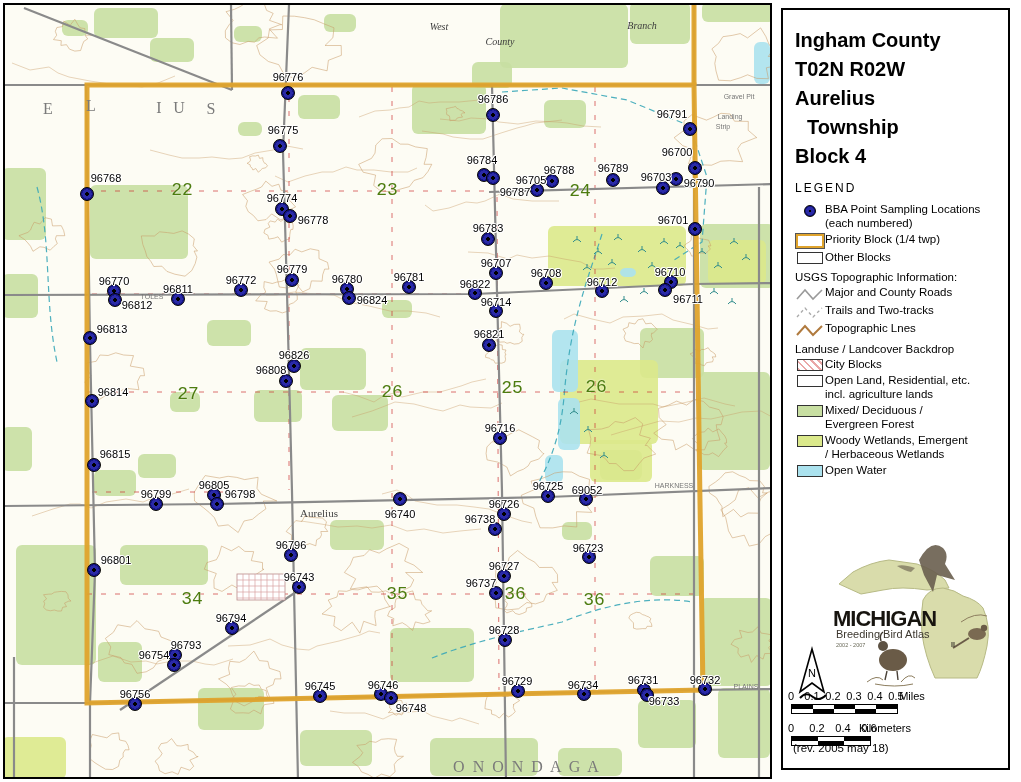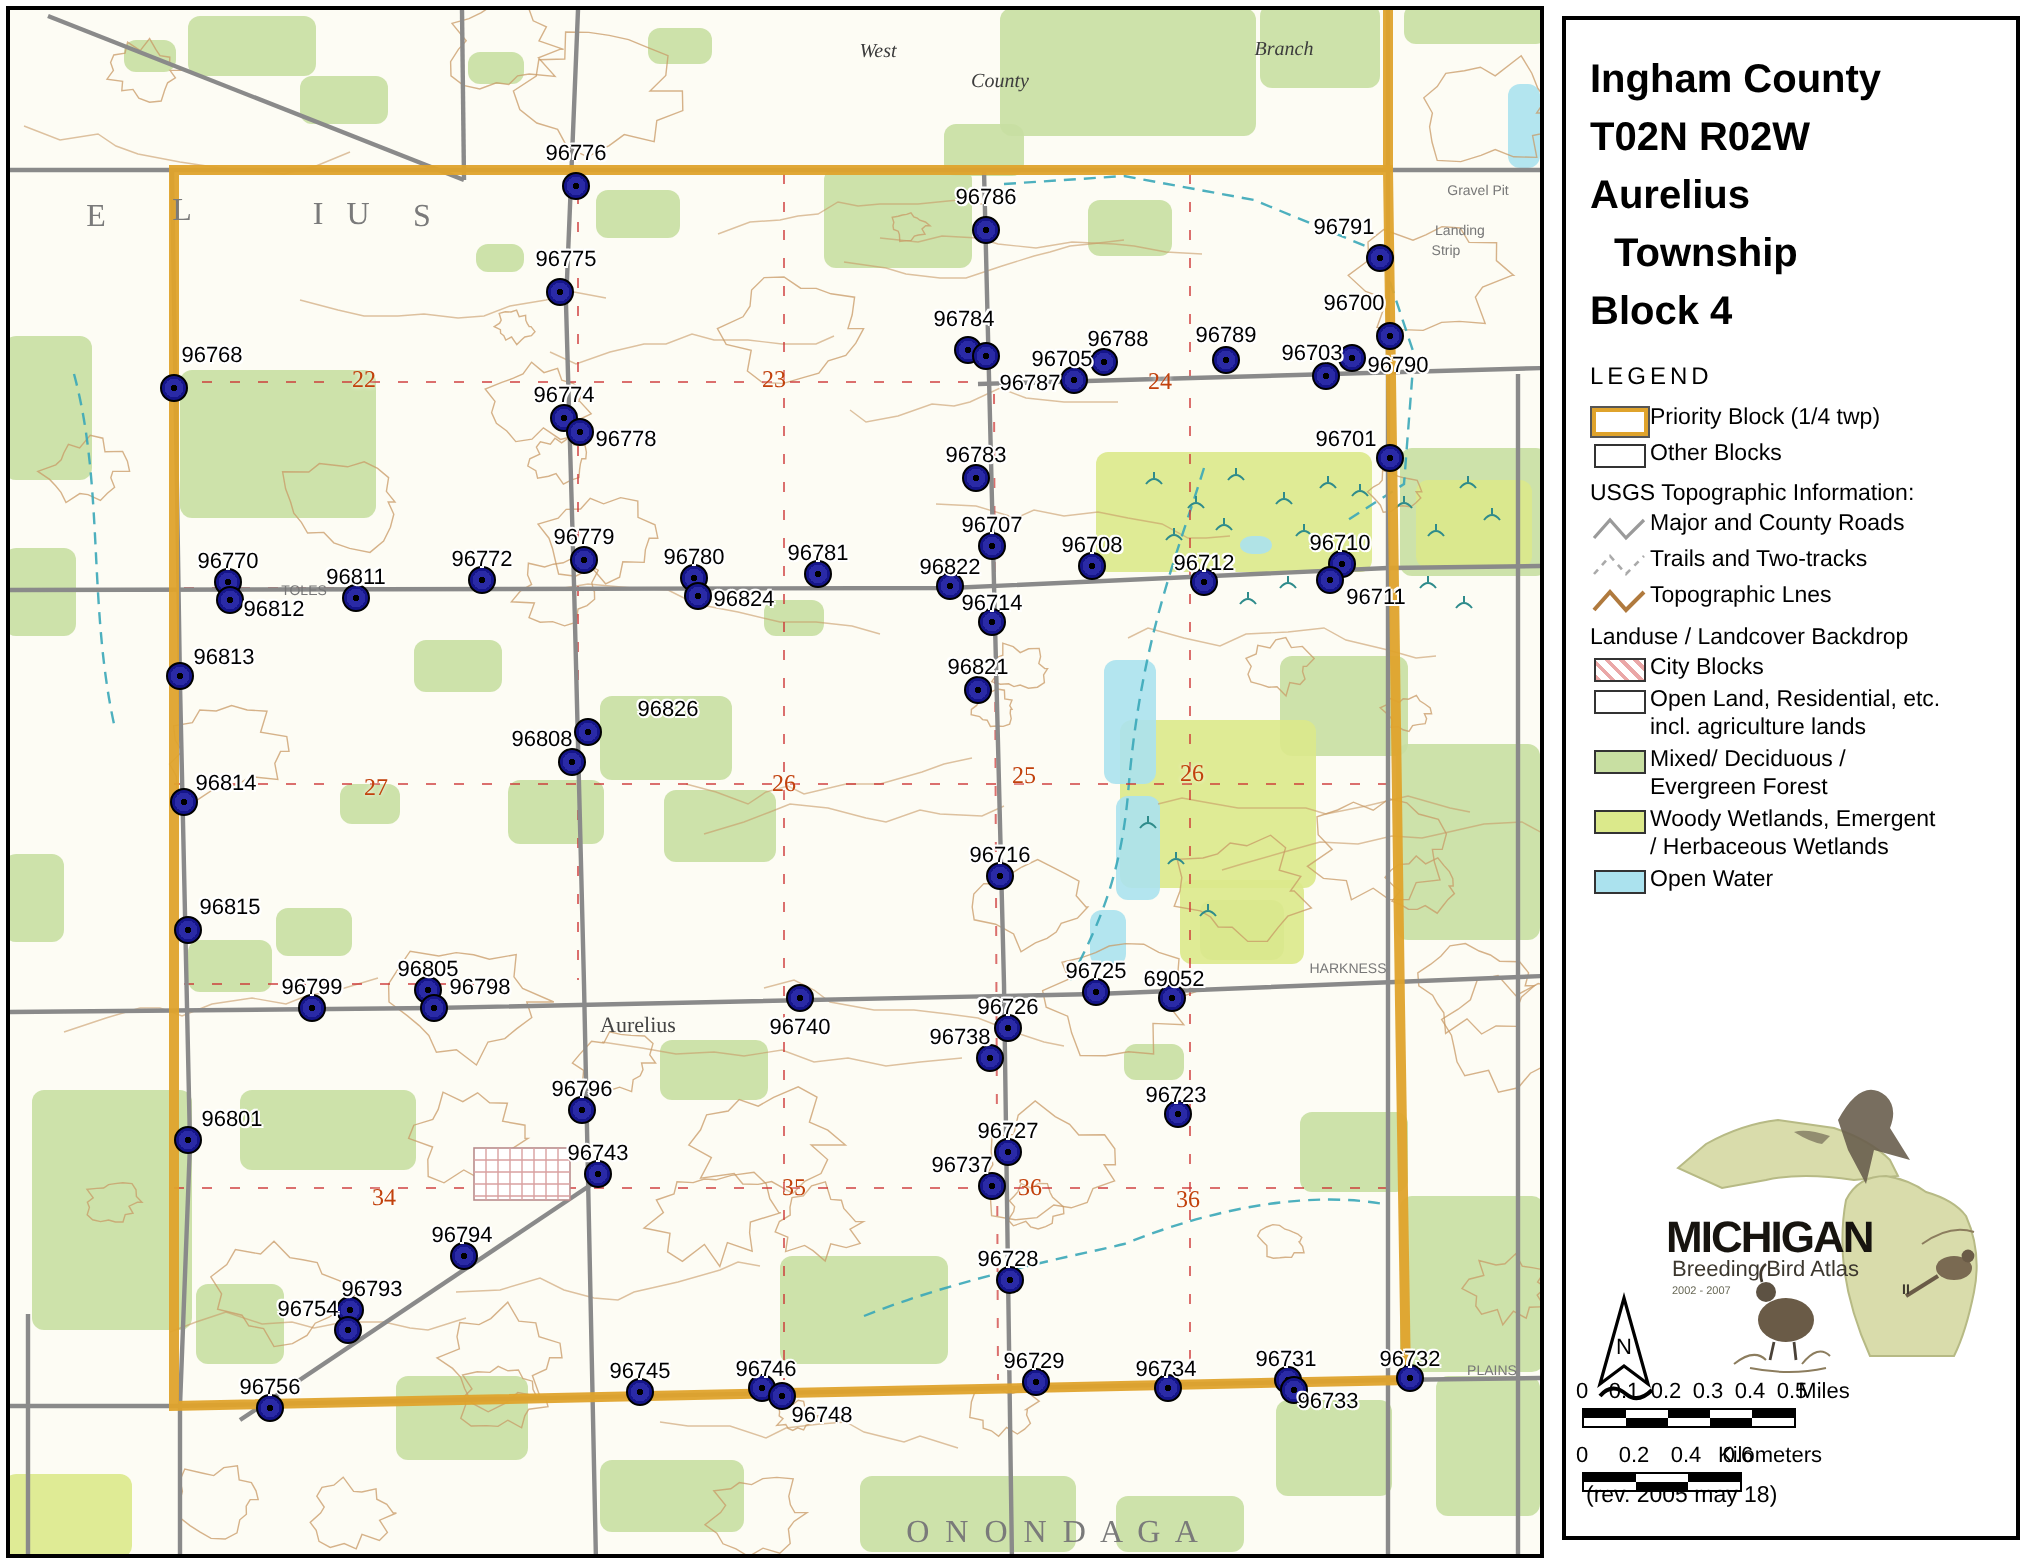--- a/index.html
+++ b/index.html
@@ -16,8 +16,8 @@
   .pt-label{position:absolute;transform:translate(-50%,-50%);font-size:11px;color:#000;
      white-space:nowrap;z-index:31;letter-spacing:0px;
      text-shadow:1px 0 0 #fff,-1px 0 0 #fff,0 1px 0 #fff,0 -1px 0 #fff,1px 1px 0 #fff,-1px -1px 0 #fff;}
-  .sec-num{position:absolute;transform:translate(-50%,-50%);font-family:Liberation Serif, serif;
-     font-size:12px;color:#c2410c;z-index:8;text-shadow:0 0 2px #fff;}
+  .sec-num{position:absolute;transform:translate(-50%,-50%);font-family:Liberation Mono, monospace;
+     font-size:18px;color:#4d7c0f;z-index:8;text-shadow:0 0 2px #fff;}
   .place{position:absolute;transform:translate(-50%,-50%);z-index:9;white-space:nowrap;
      font-family:"Liberation Serif",serif;color:#6d6d6d;}
   .place.township{font-size:16px;letter-spacing:2px;color:#7a7a7a;}

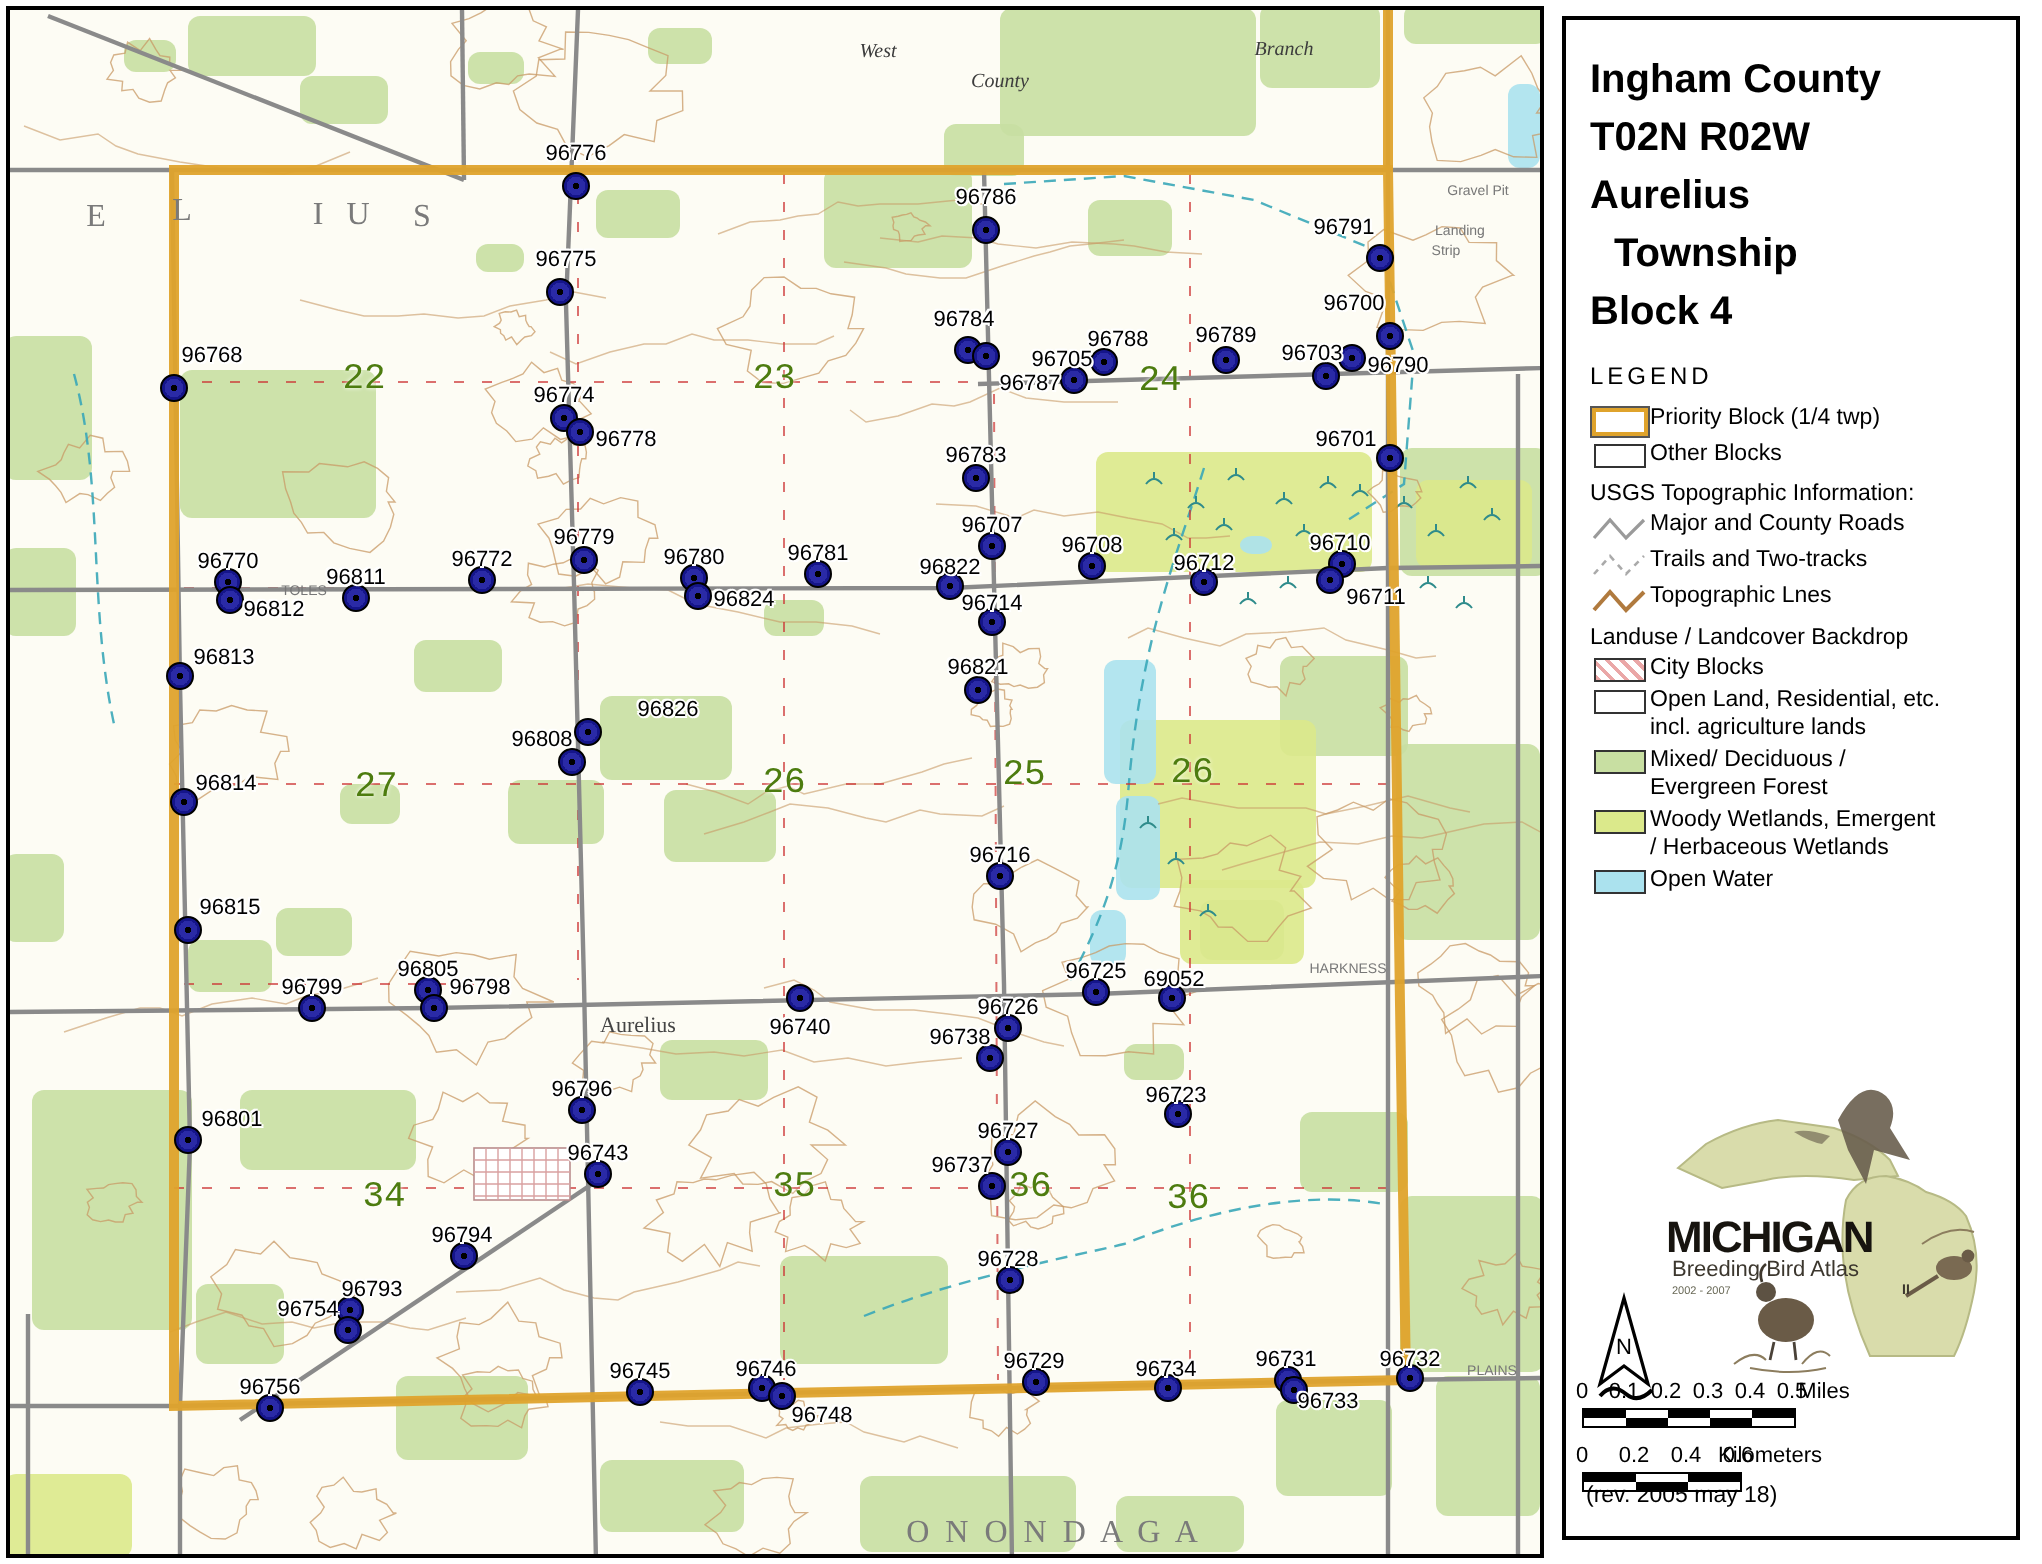--- a/index.html
+++ b/index.html
@@ -423,6 +423,15 @@
 
     <div class="lg-row">
       <div class="lg-ic">
+          <div class="lgdot"></div>
+        </div>
+      <div class="lg-tx">
+        <div>BBA Point Sampling Locations</div>
+        <div>(each numbered)</div>
+      </div>
+    </div>
+    <div class="lg-row">
+      <div class="lg-ic">
           <div class="sw priority"></div>
         </div>
       <div class="lg-tx">Priority Block (1/4 twp)</div>

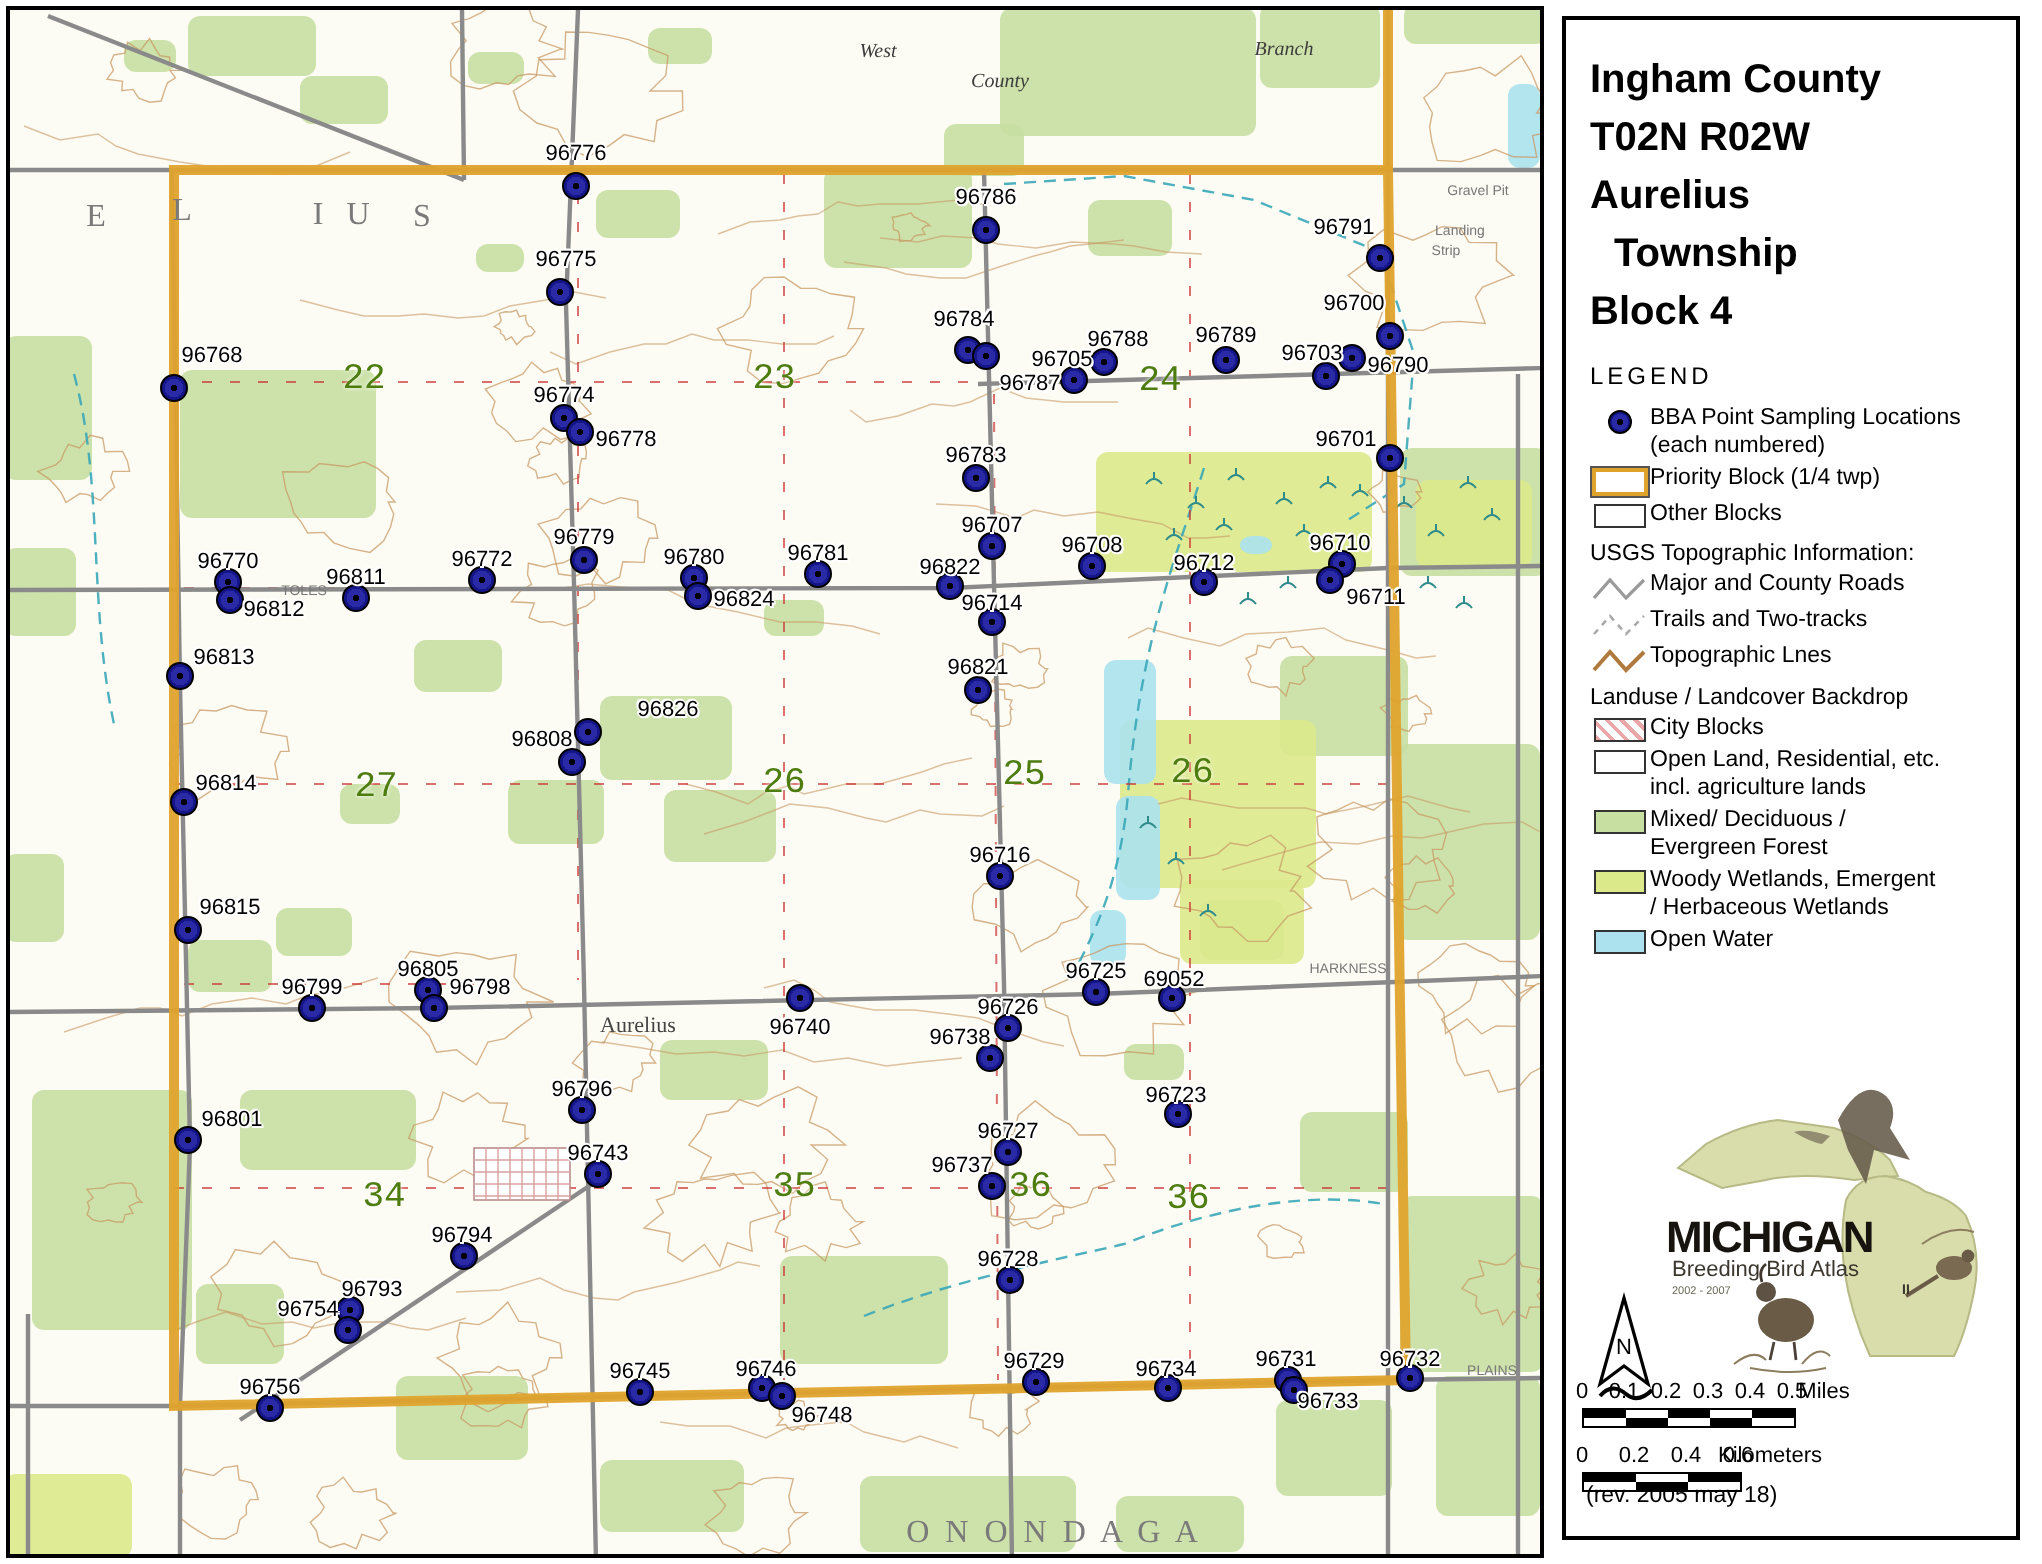--- a/index.html
+++ b/index.html
@@ -343,7 +343,7 @@
           <div class="bba-dot" style="left: 487px; top: 343px;"></div>
           <div class="pt-label" style="left: 487px; top: 332px;">96821</div>
           <div class="bba-dot" style="left: 292px; top: 364px;"></div>
-          <div class="pt-label" style="left: 292px; top: 353px; margin-left: 40px;">96826</div>
+          <div class="pt-label" style="left: 292px; top: 353px;">96826</div>
           <div class="bba-dot" style="left: 284px; top: 379px;"></div>
           <div class="pt-label" style="left: 269px; top: 368px;">96808</div>
           <div class="bba-dot" style="left: 90px; top: 399px;"></div>

